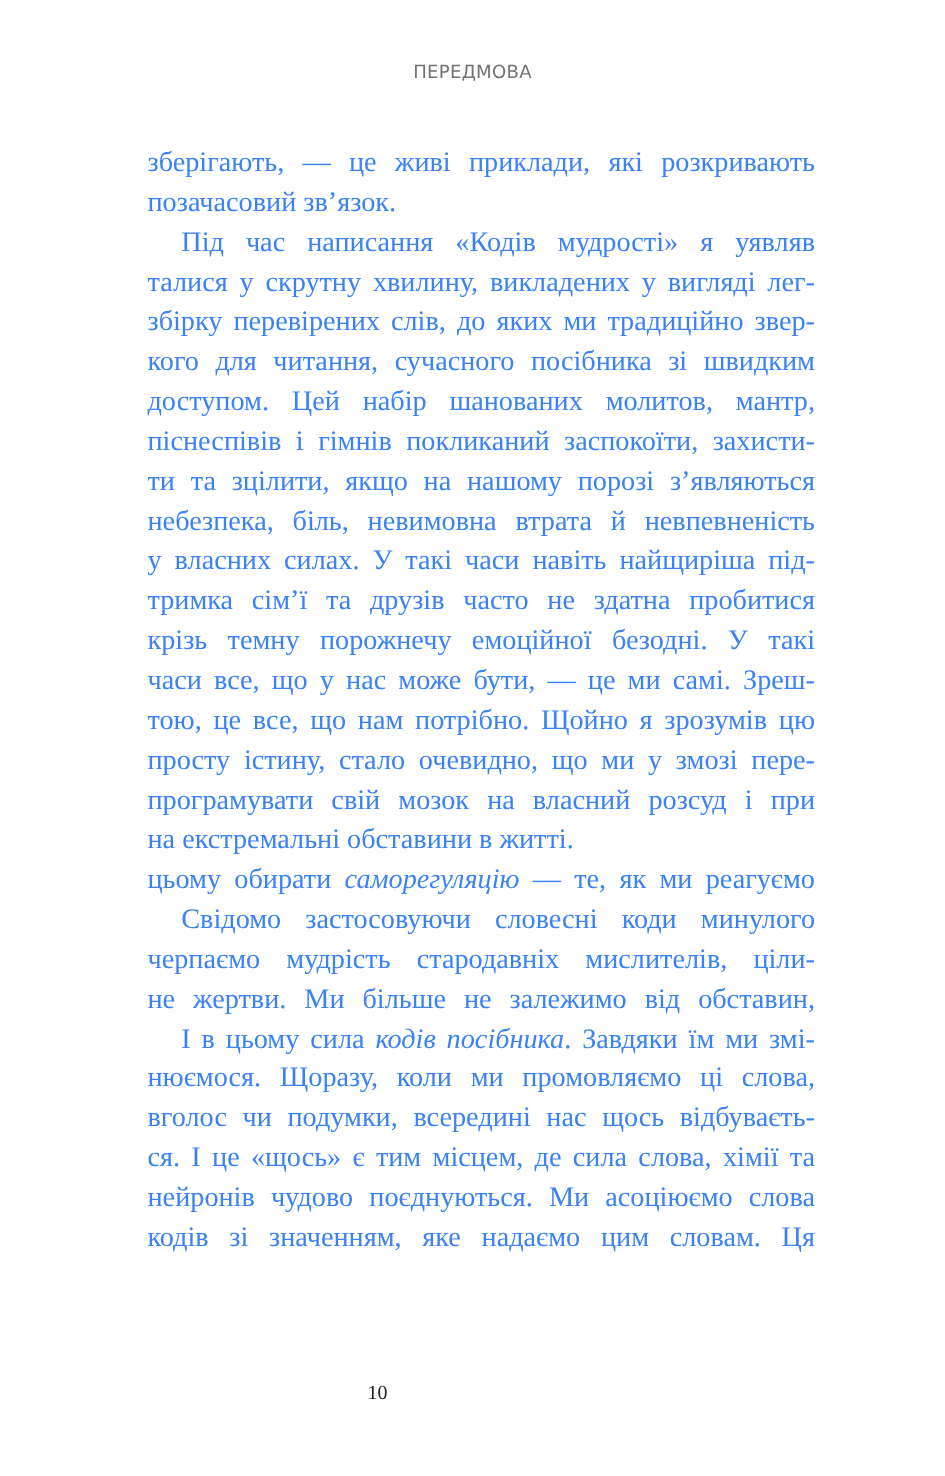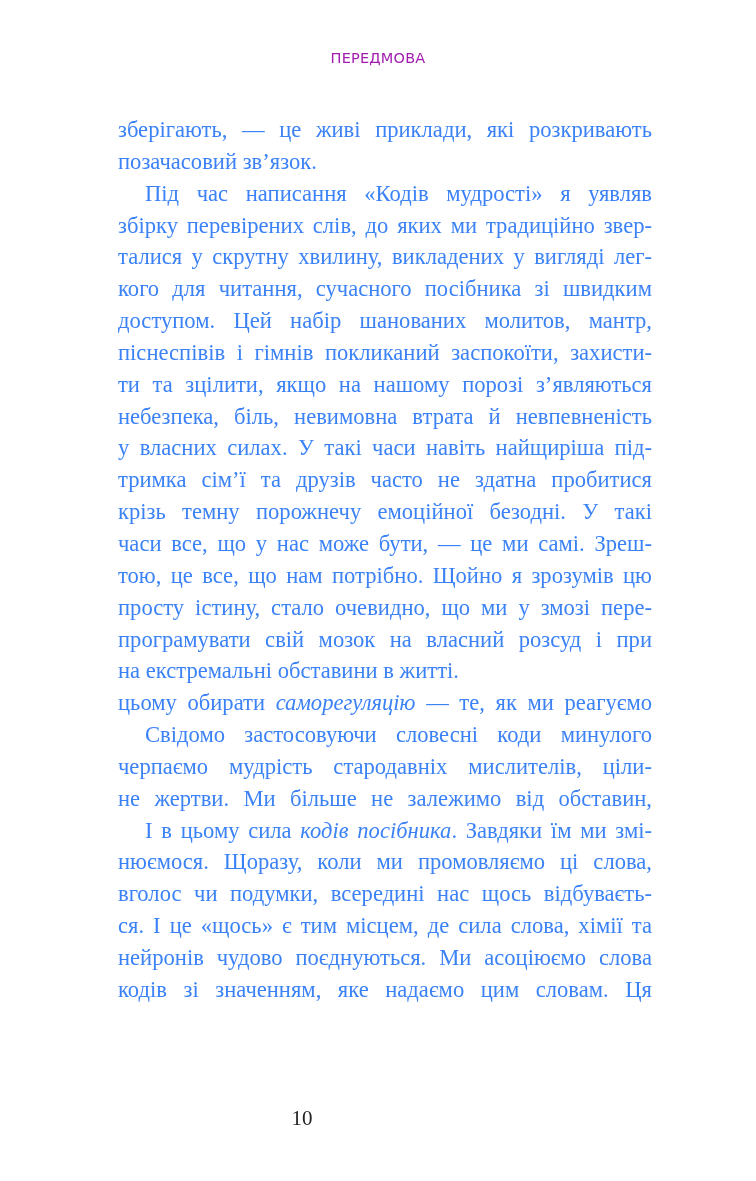--- a/index.html
+++ b/index.html
@@ -23,7 +23,7 @@
       font-family: "DejaVu Sans", sans-serif;
       font-size: 14.5px;
       letter-spacing: 0.2px;
-      color: #a21caf;
+      color: #737373;
     }
     .text-block {
       position: absolute;

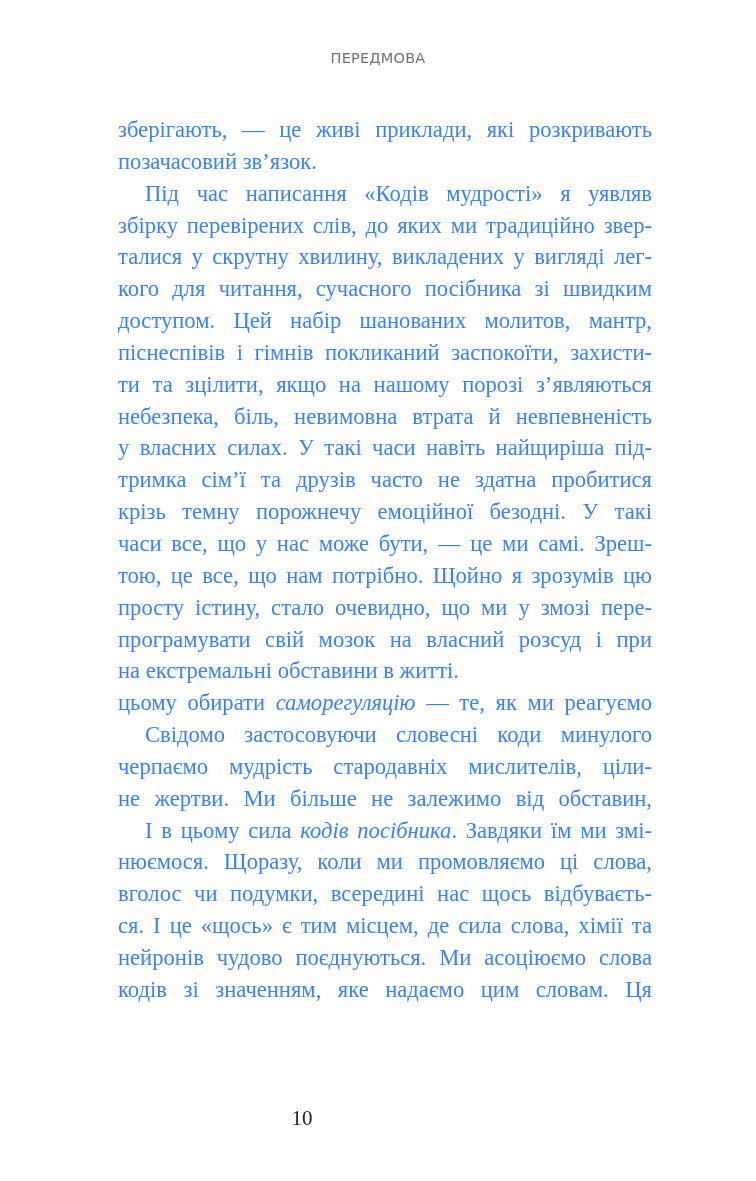--- a/index.html
+++ b/index.html
@@ -74,8 +74,8 @@
 
   <div>
     <span class="line indent">Під час написання «Кодів мудрості» я уявляв</span>
+    <span class="line">талися у скрутну хвилину, викладених у вигляді лег-</span>
     <span class="line">збірку перевірених слів, до яких ми традиційно звер-</span>
-    <span class="line">талися у скрутну хвилину, викладених у вигляді лег-</span>
     <span class="line">кого для читання, сучасного посібника зі швидким</span>
     <span class="line">доступом. Цей набір шанованих молитов, мантр,</span>
     <span class="line">піснеспівів і гімнів покликаний заспокоїти, захисти-</span>

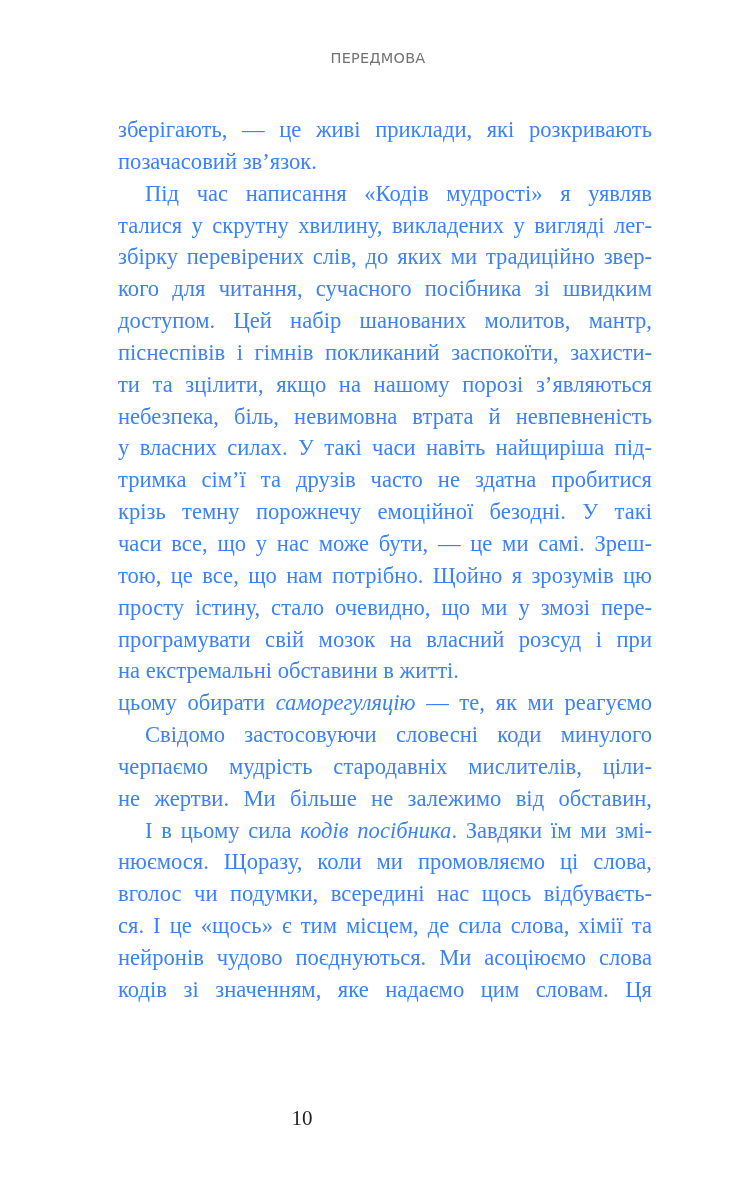--- a/index.html
+++ b/index.html
@@ -56,7 +56,7 @@
       width: 604px;
       text-align: center;
       font-family: "Liberation Serif", "DejaVu Serif", serif;
-      font-size: 21px;
+      font-size: 16px;
       color: #222;
     }
   </style>

